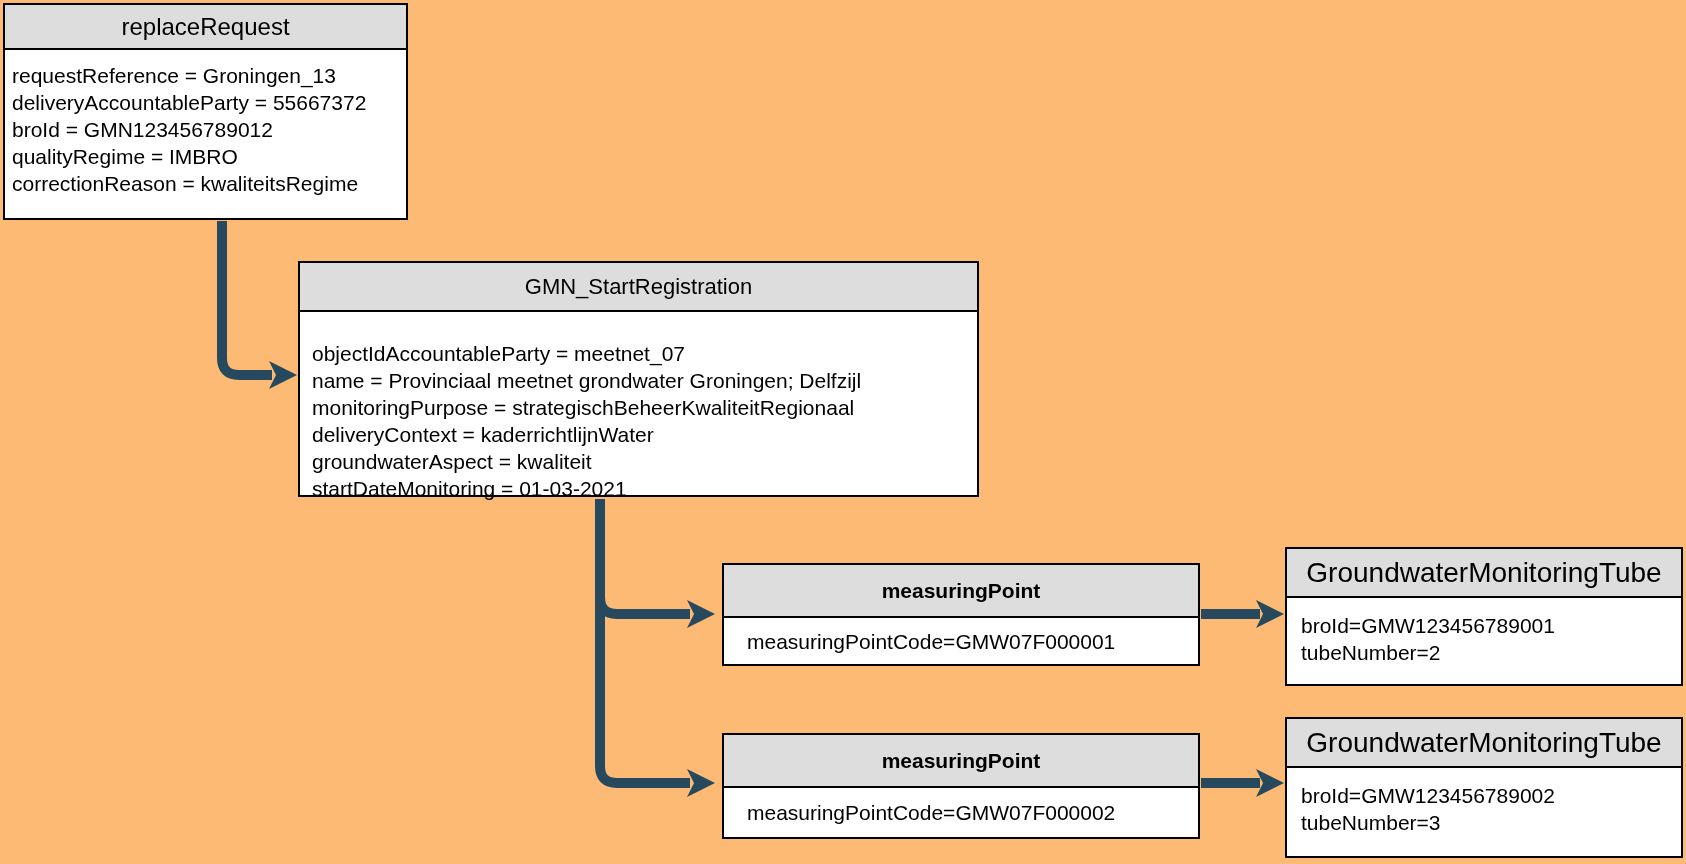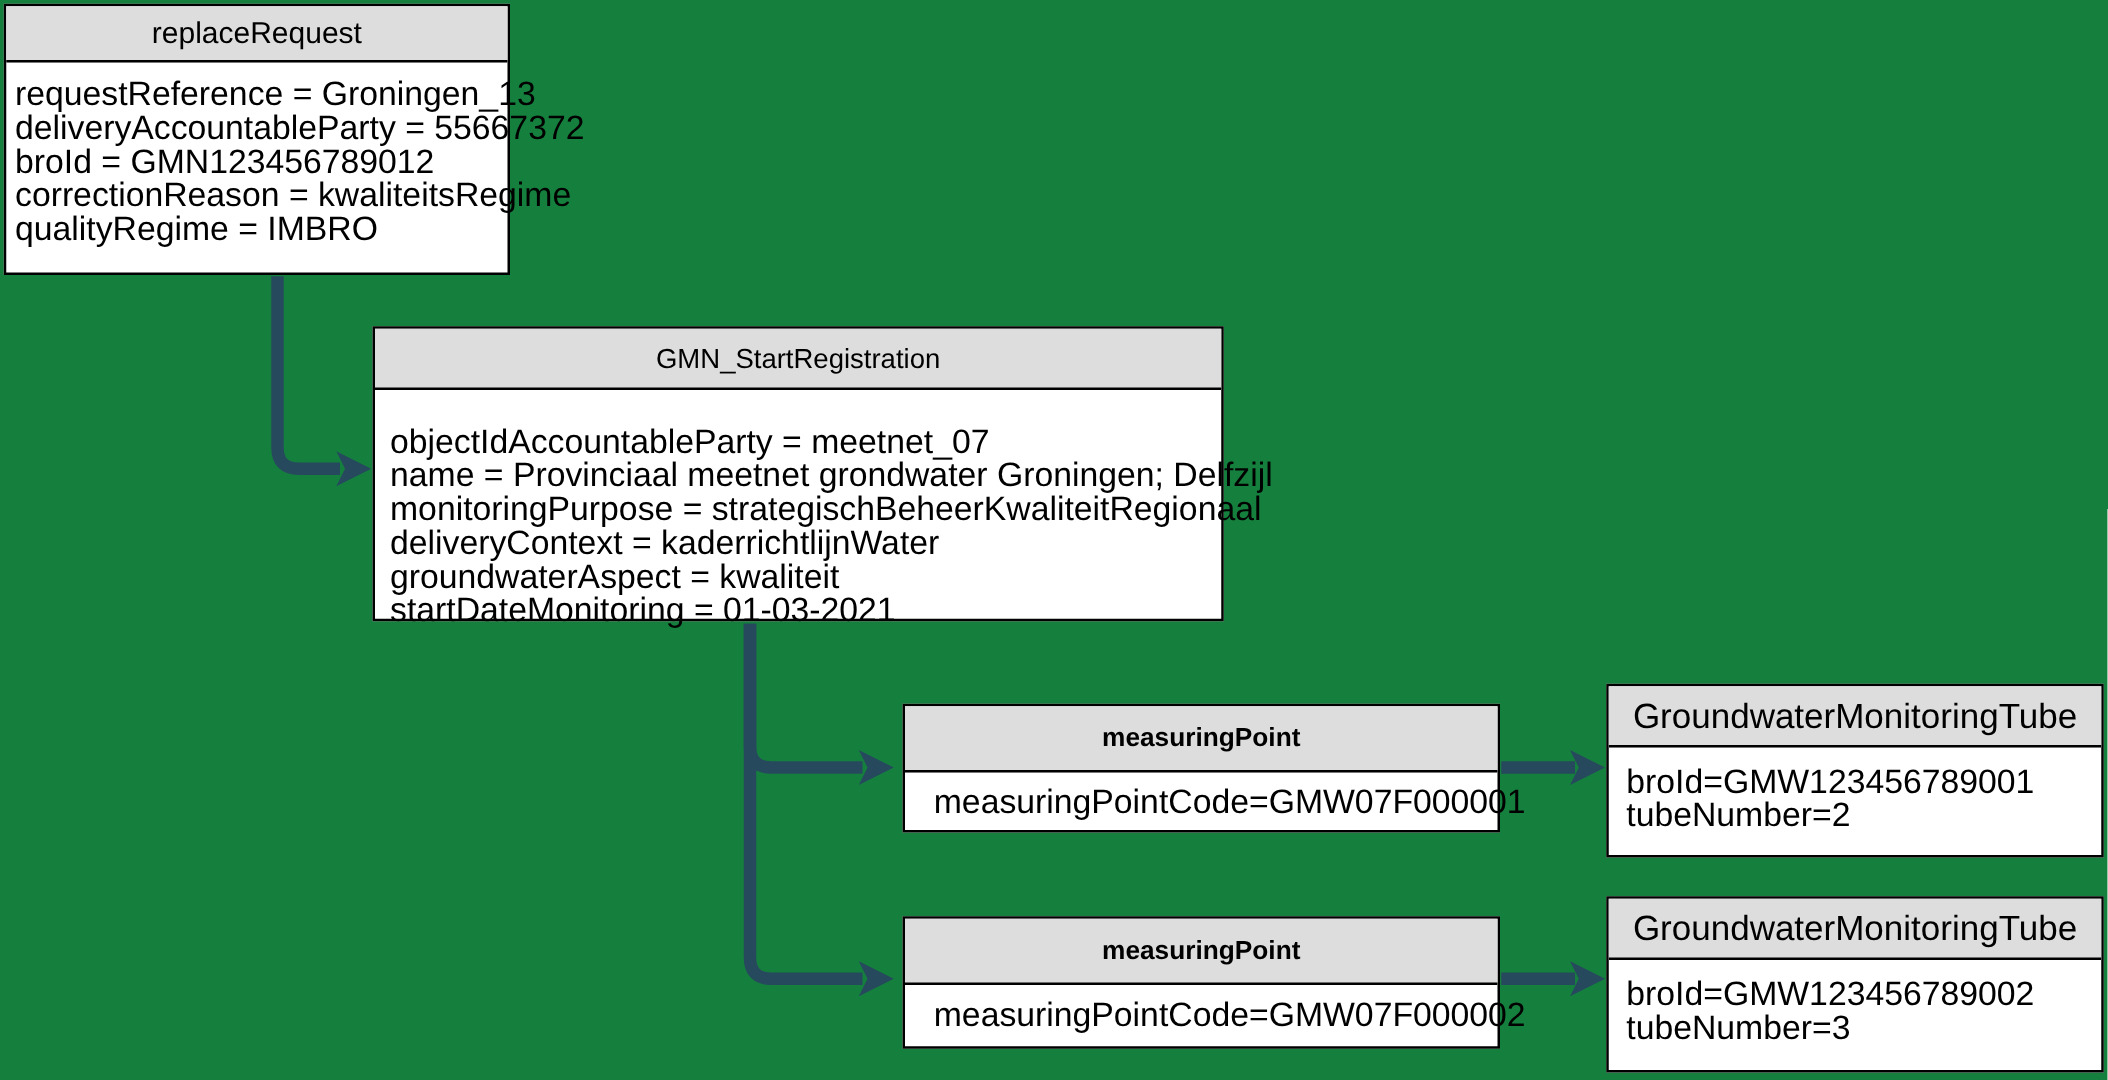--- a/index.html
+++ b/index.html
@@ -6,7 +6,7 @@
   #canvas{
     position:relative;
     width:1686px;height:864px;
-    background:#15803d;
+    background:#fdba74;
     font-family:"Liberation Sans", sans-serif;
     color:#000000;
     overflow:hidden;

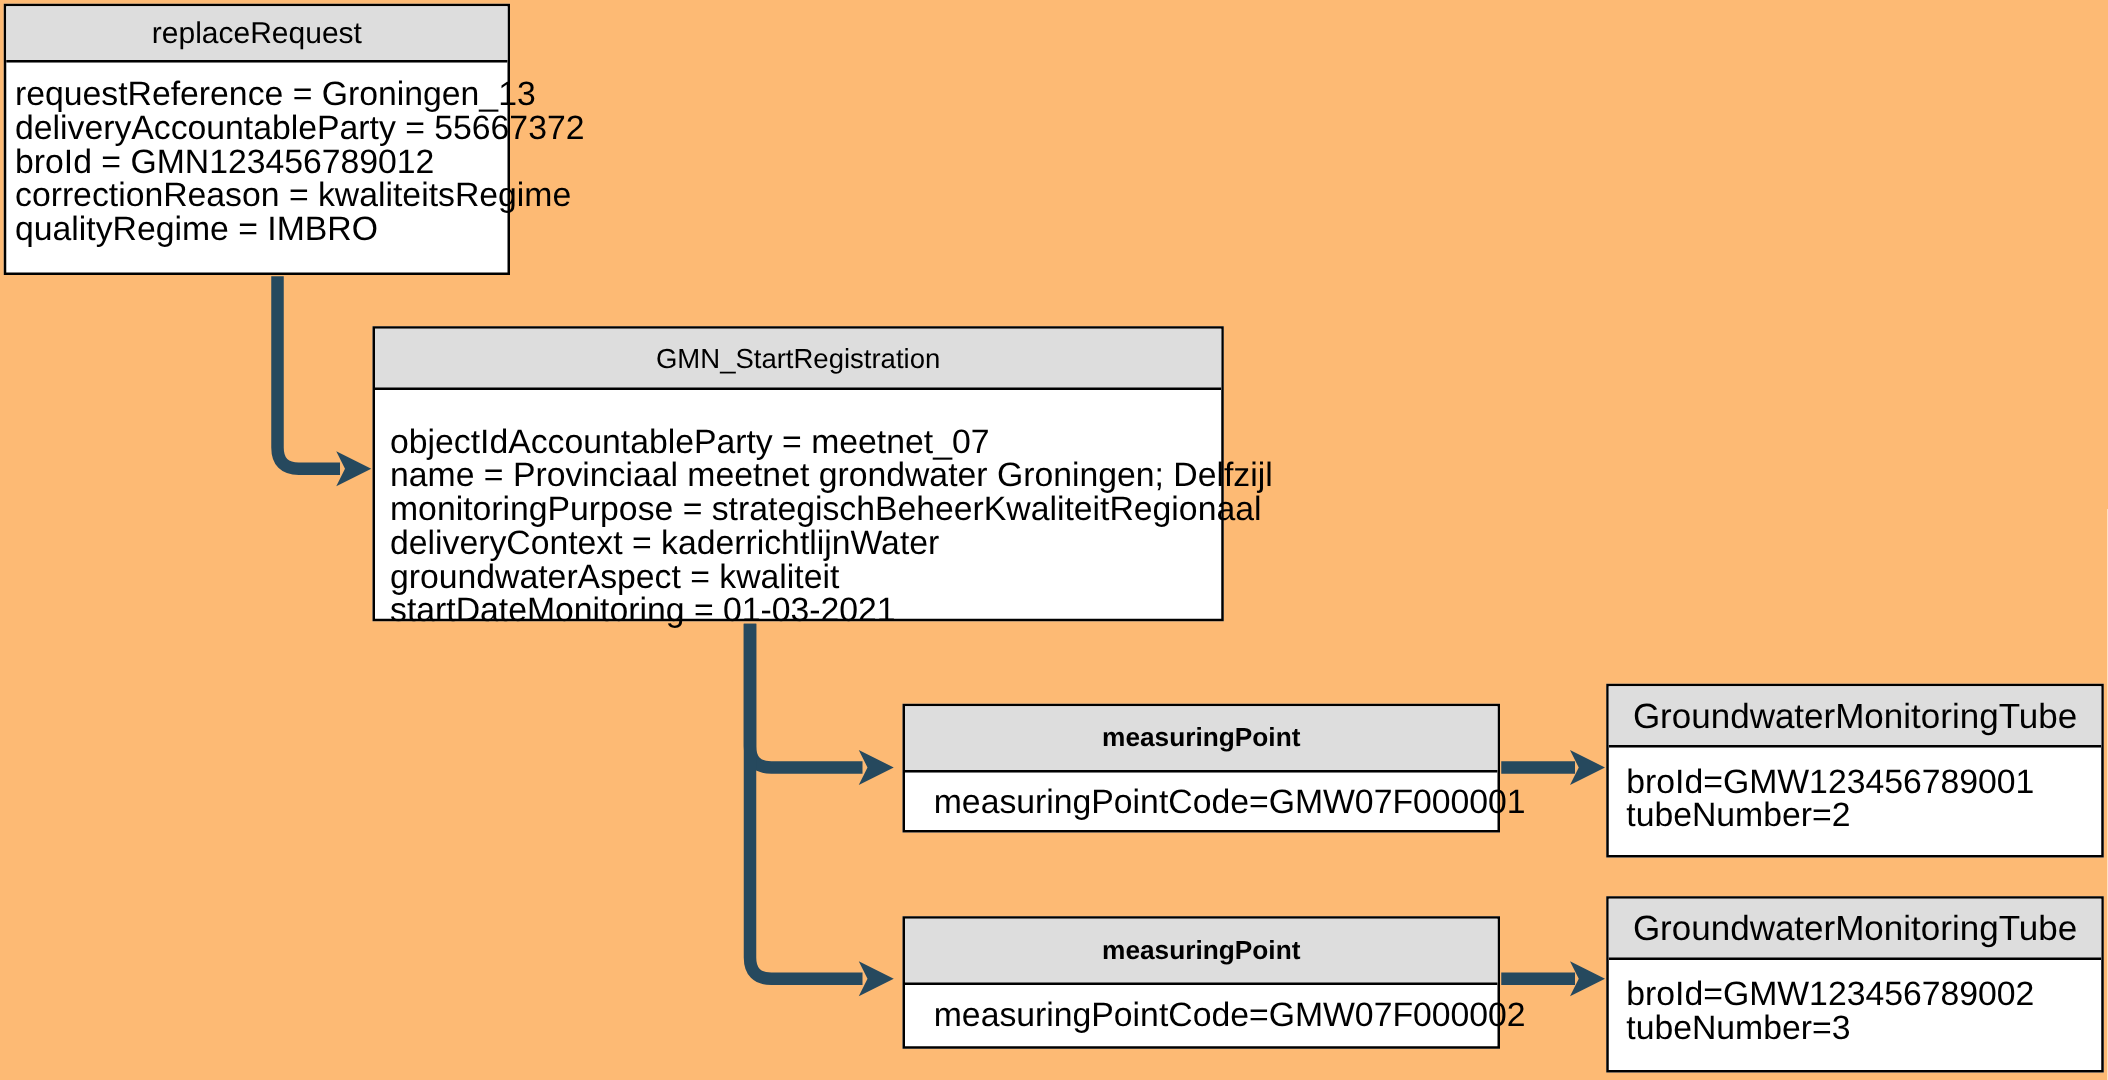--- a/index.html
+++ b/index.html
@@ -27,7 +27,7 @@
   }
   .node-body{
     box-sizing:border-box;
-    font-size:27px;
+    font-size:21px;
     line-height:27px;
     white-space:nowrap;
   }

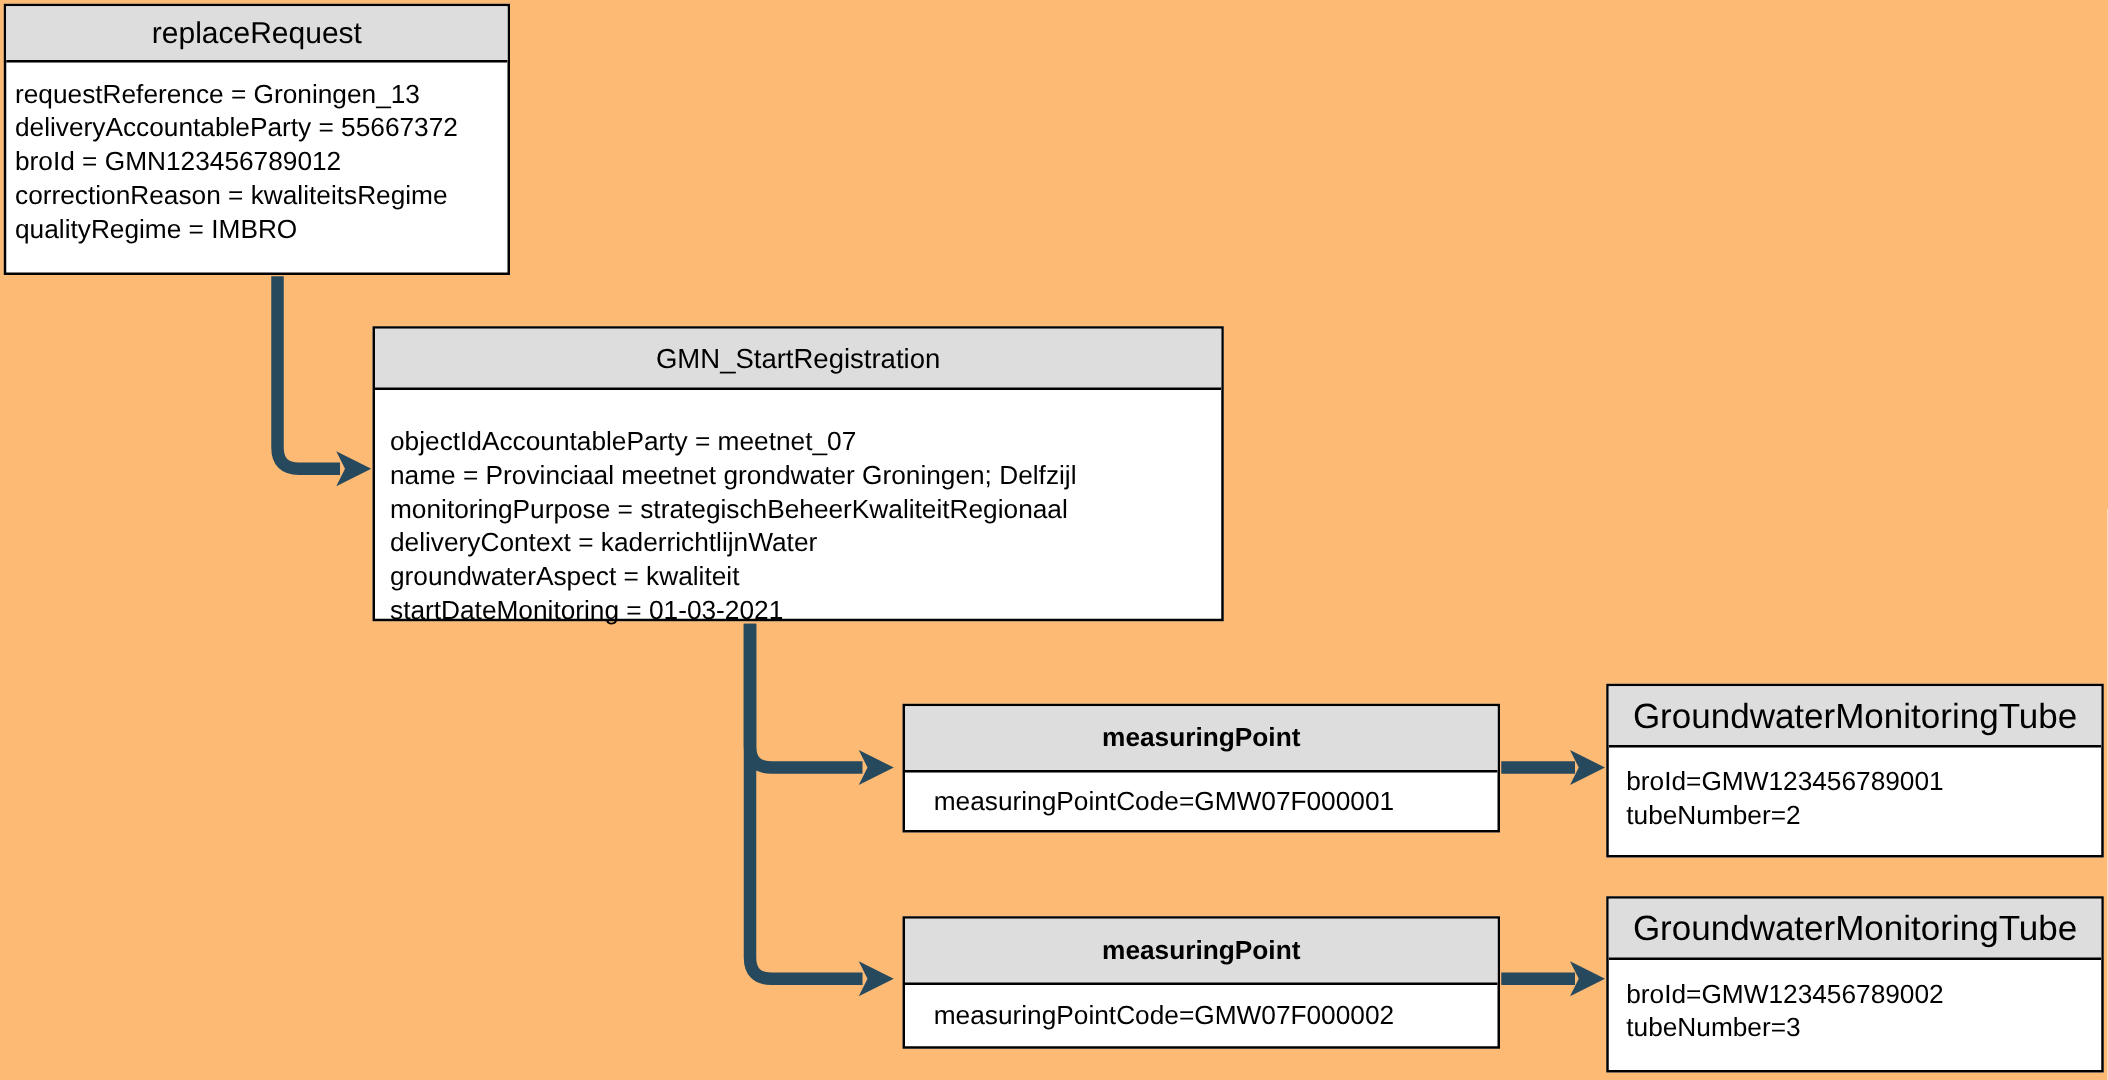--- a/index.html
+++ b/index.html
@@ -88,8 +88,8 @@
       <div class="attr">requestReference = Groningen_13</div>
       <div class="attr">deliveryAccountableParty = 55667372</div>
       <div class="attr">broId = GMN123456789012</div>
+      <div class="attr">qualityRegime = IMBRO</div>
       <div class="attr">correctionReason = kwaliteitsRegime</div>
-      <div class="attr">qualityRegime = IMBRO</div>
     </div>
   </div>
 

